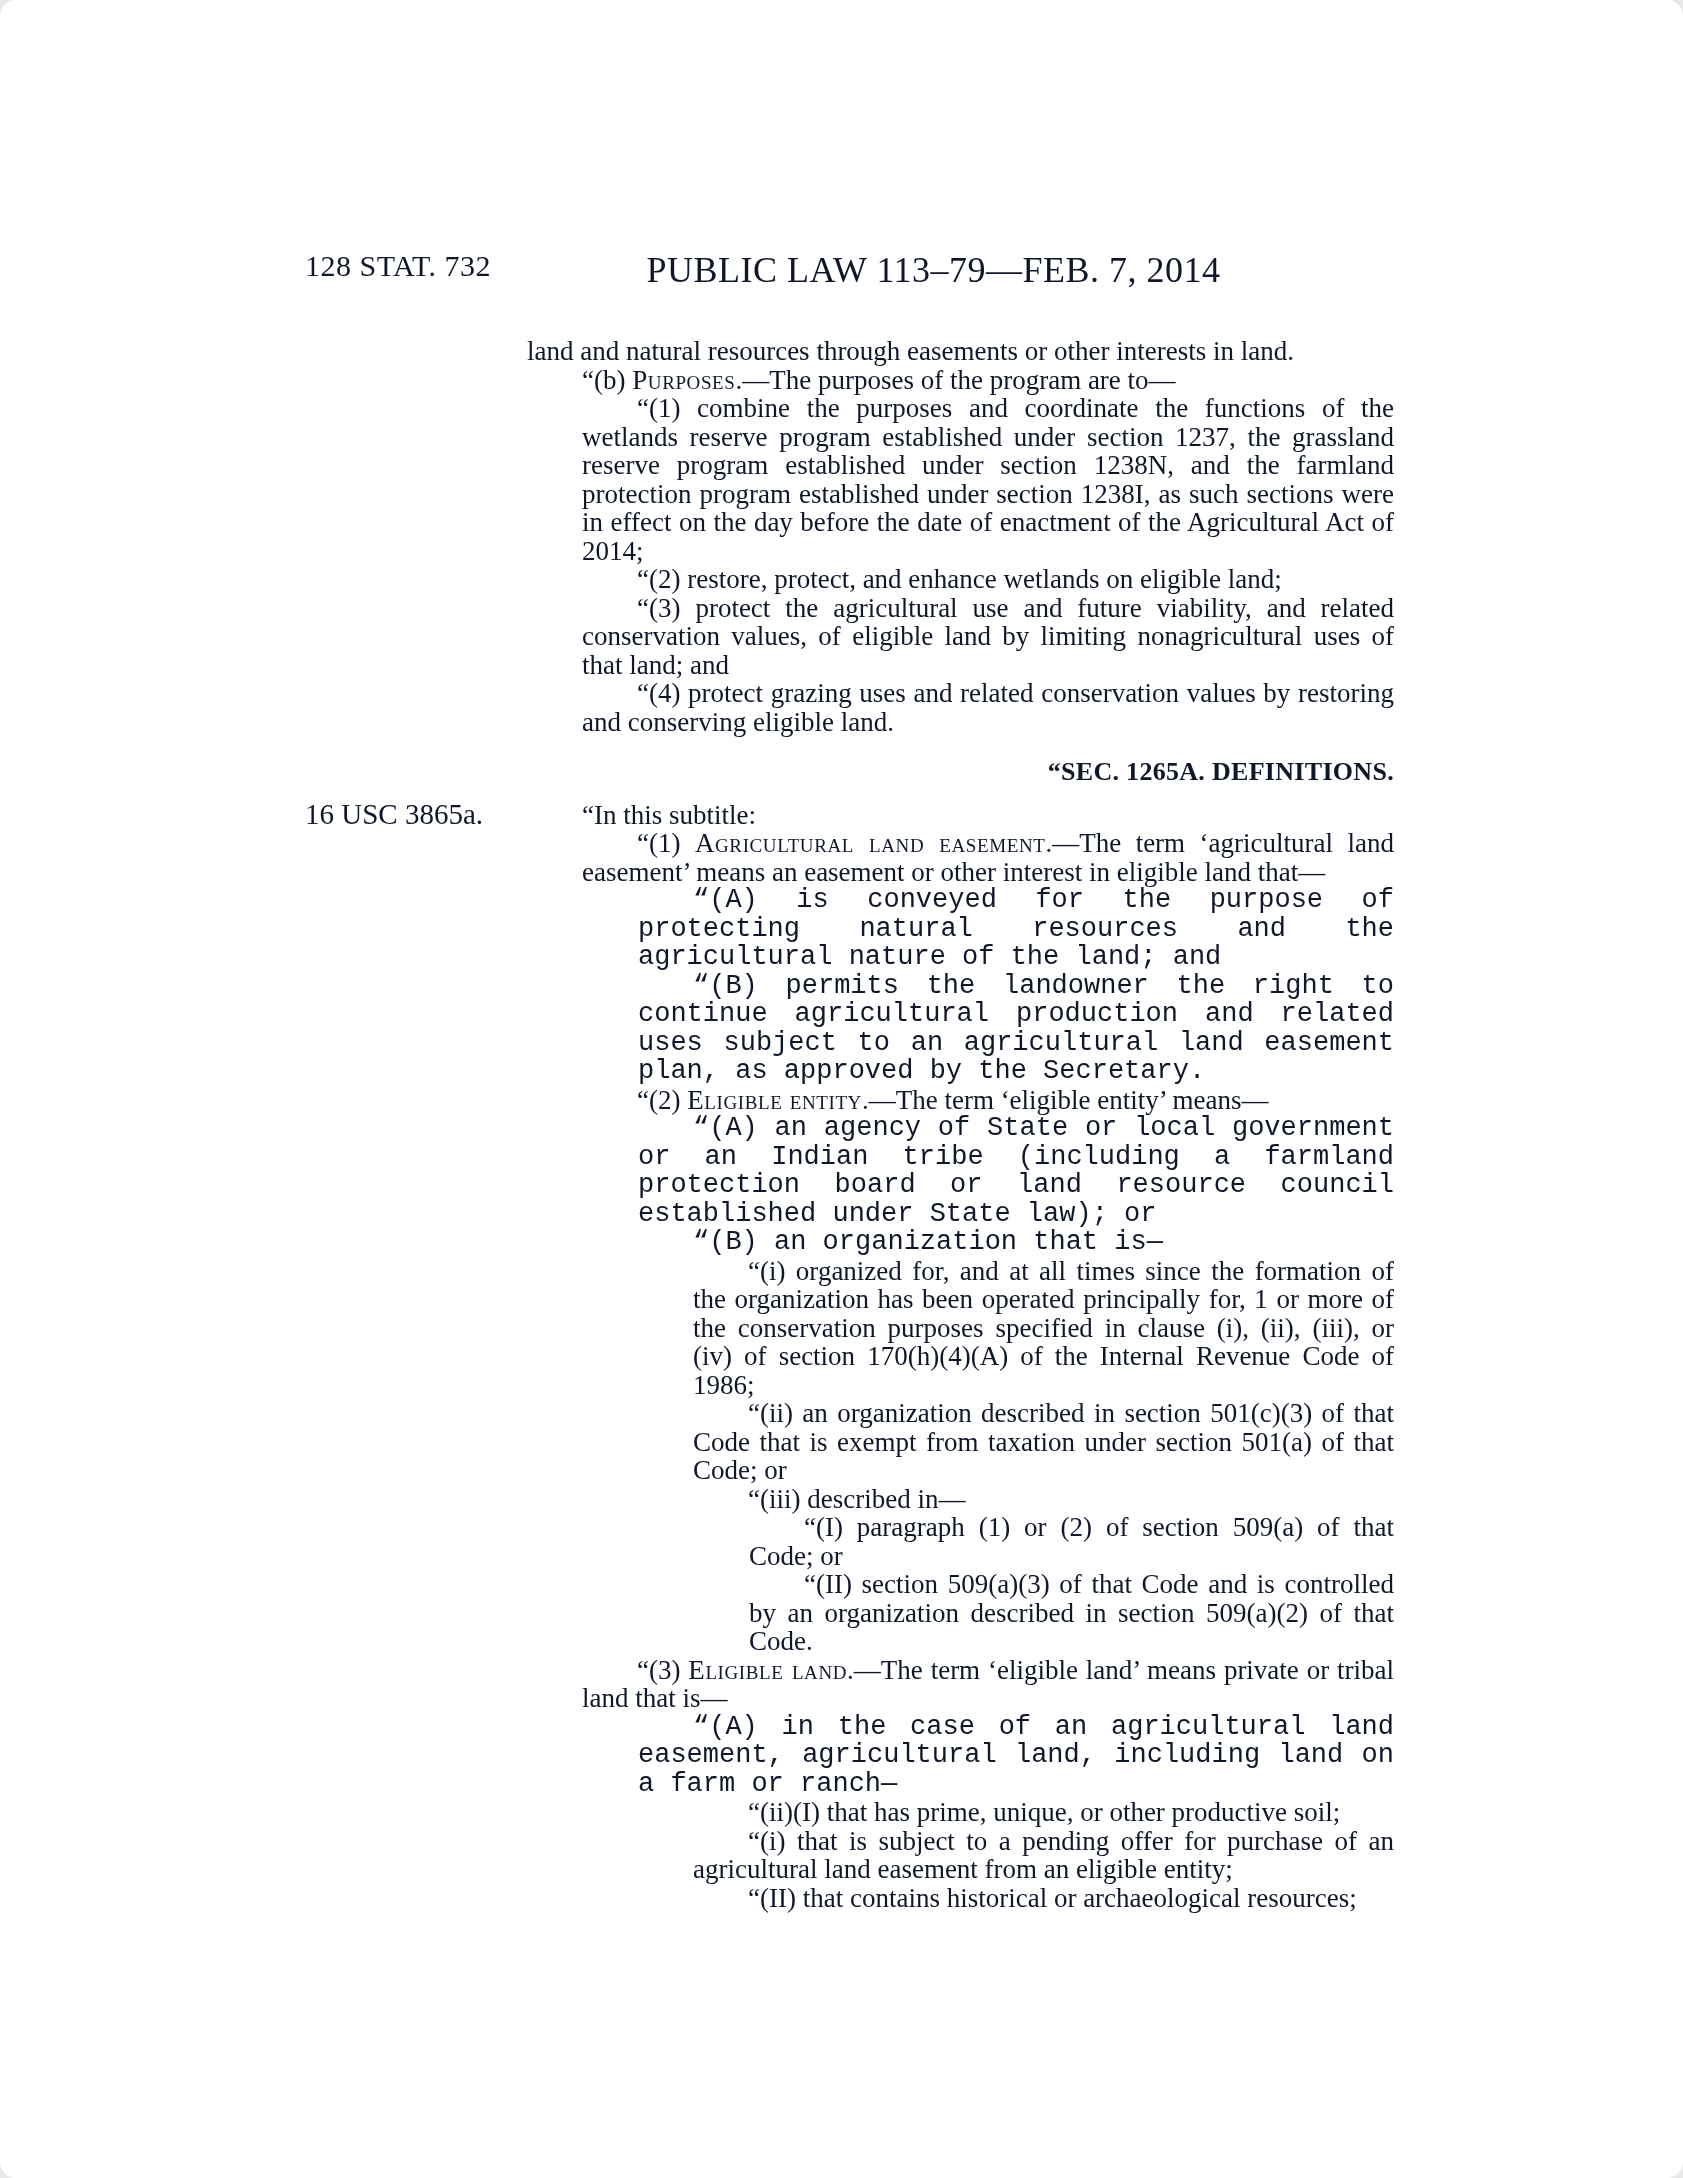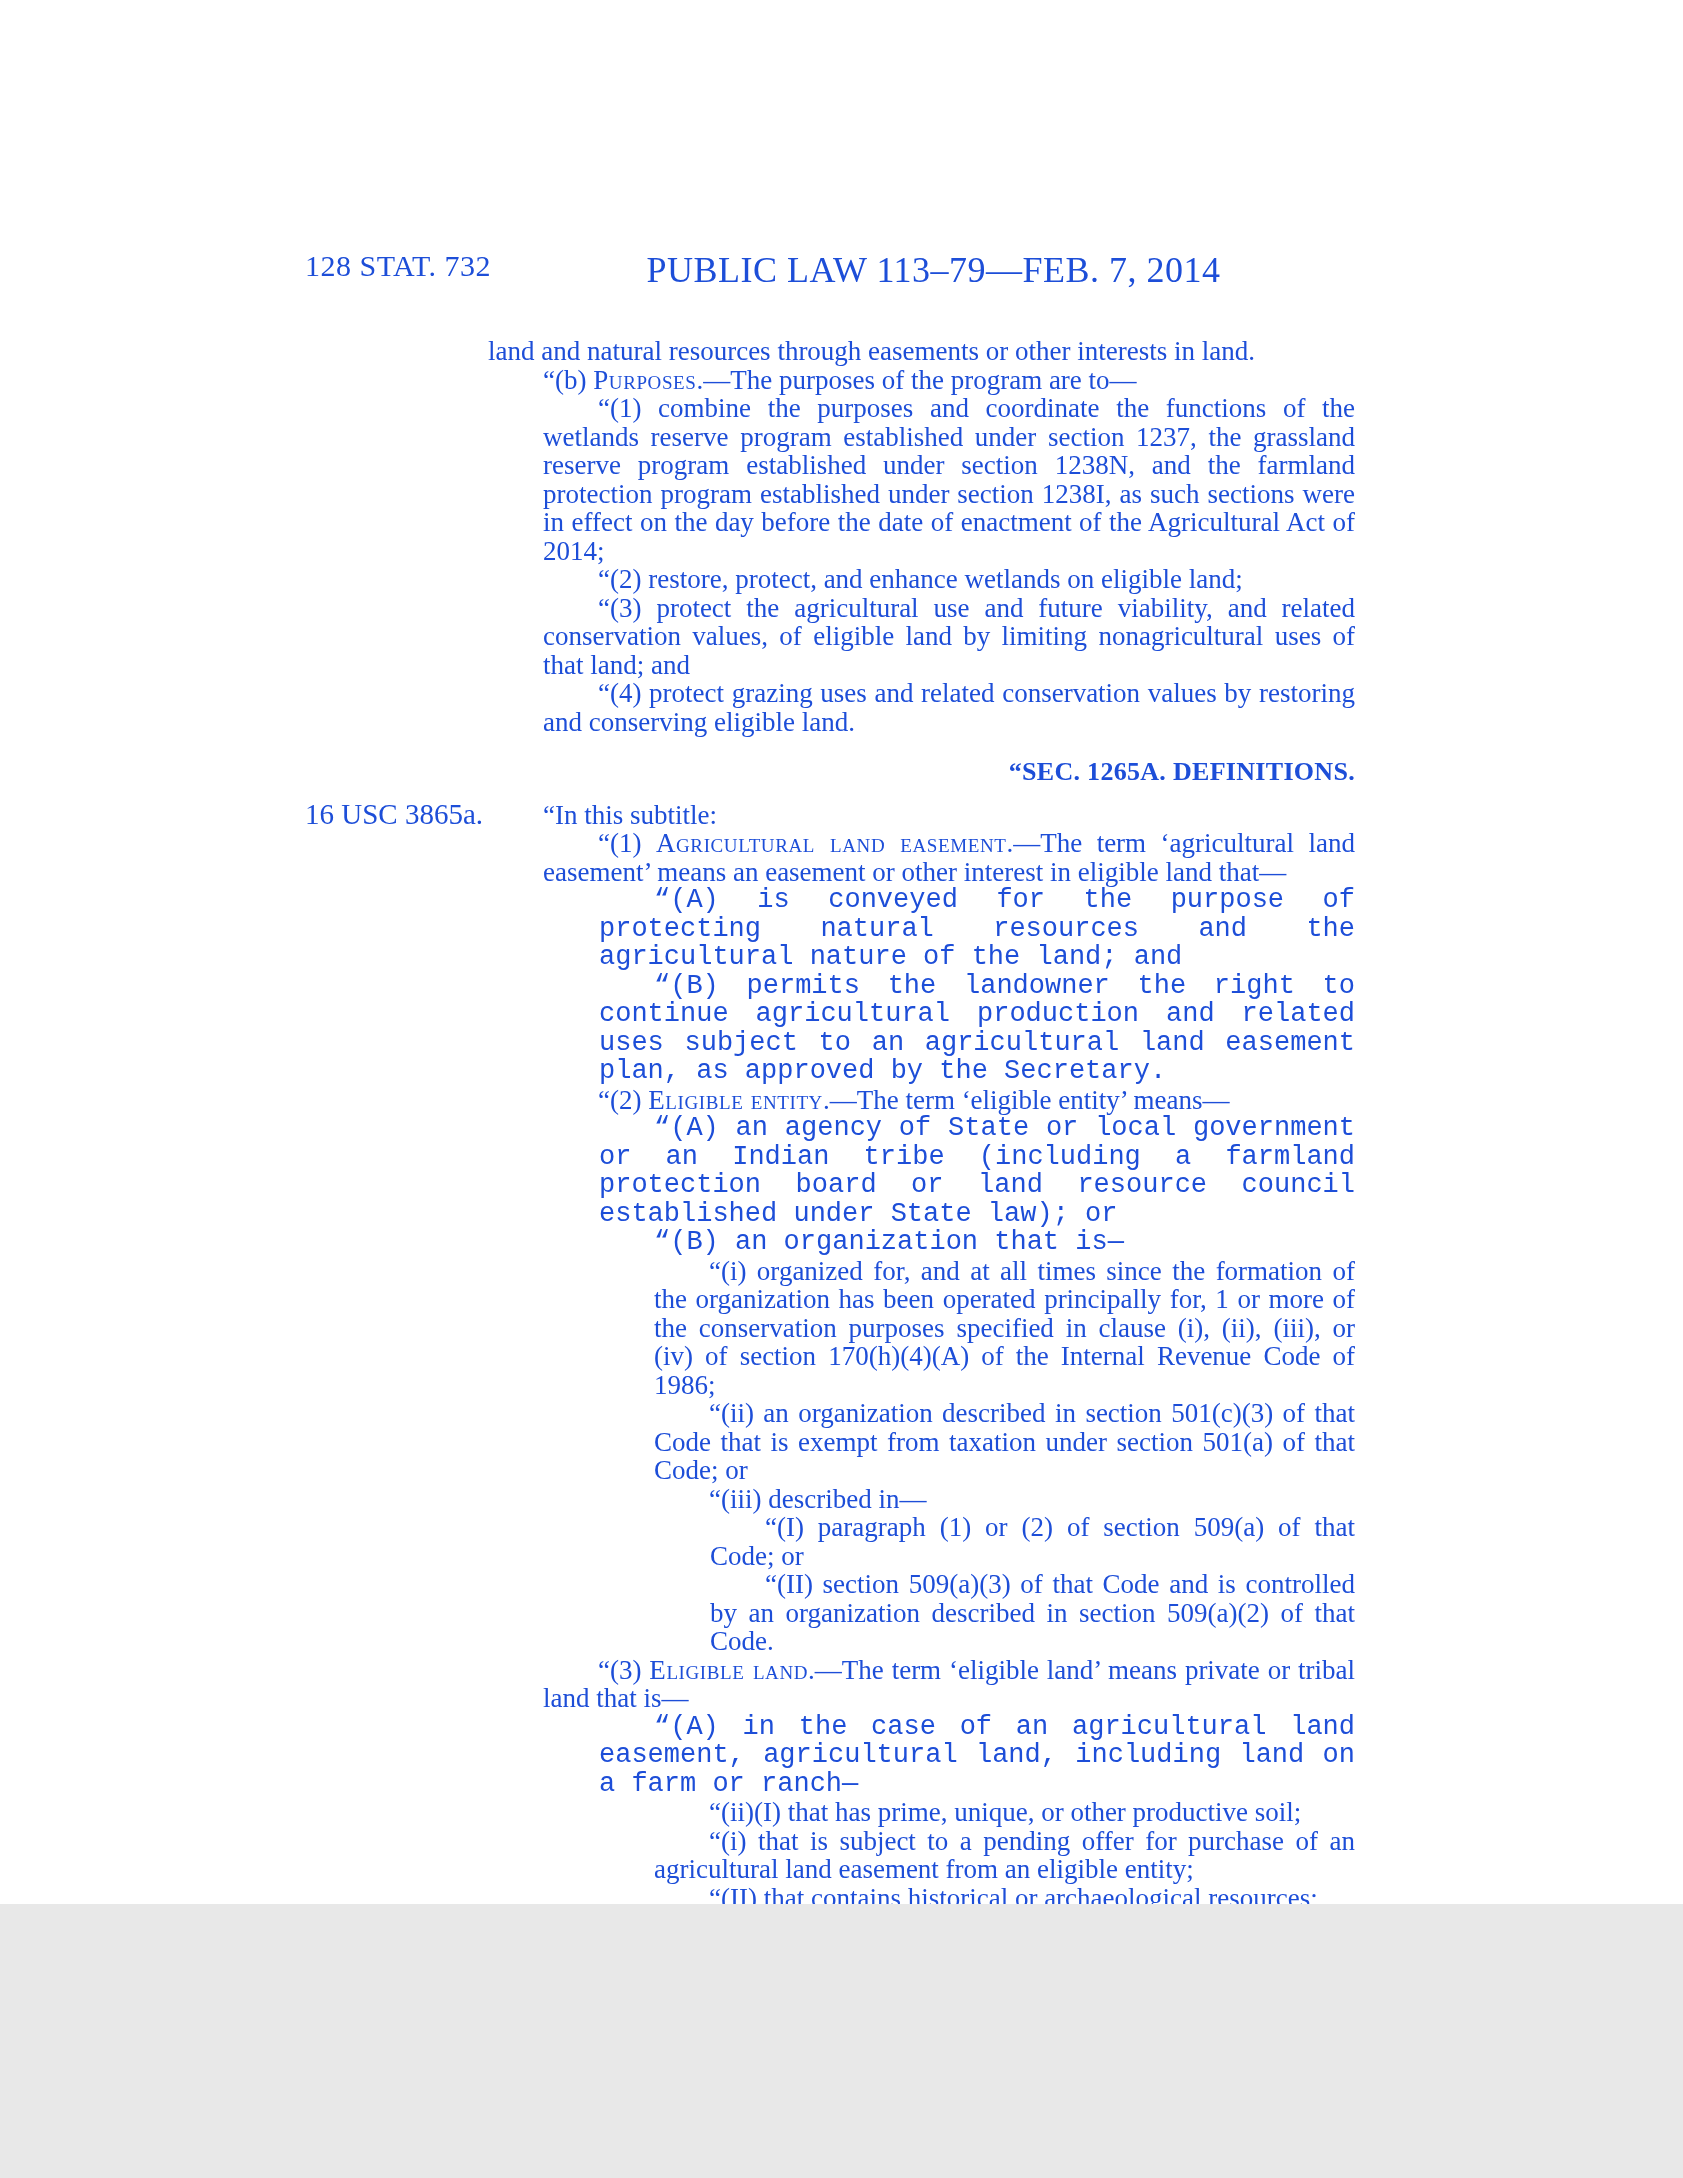--- a/index.html
+++ b/index.html
@@ -10,11 +10,12 @@
   .page {
     position: relative;
     width: 1683px;
-    height: 1904px;
+    height: 2178px;
     background: #ffffff;
-    color: #1d4ed8;
+    color: #0f172a;
     font-family: "Liberation Serif", serif;
     overflow: hidden;
+    border-radius: 16px;
   }
   
   .running-head {

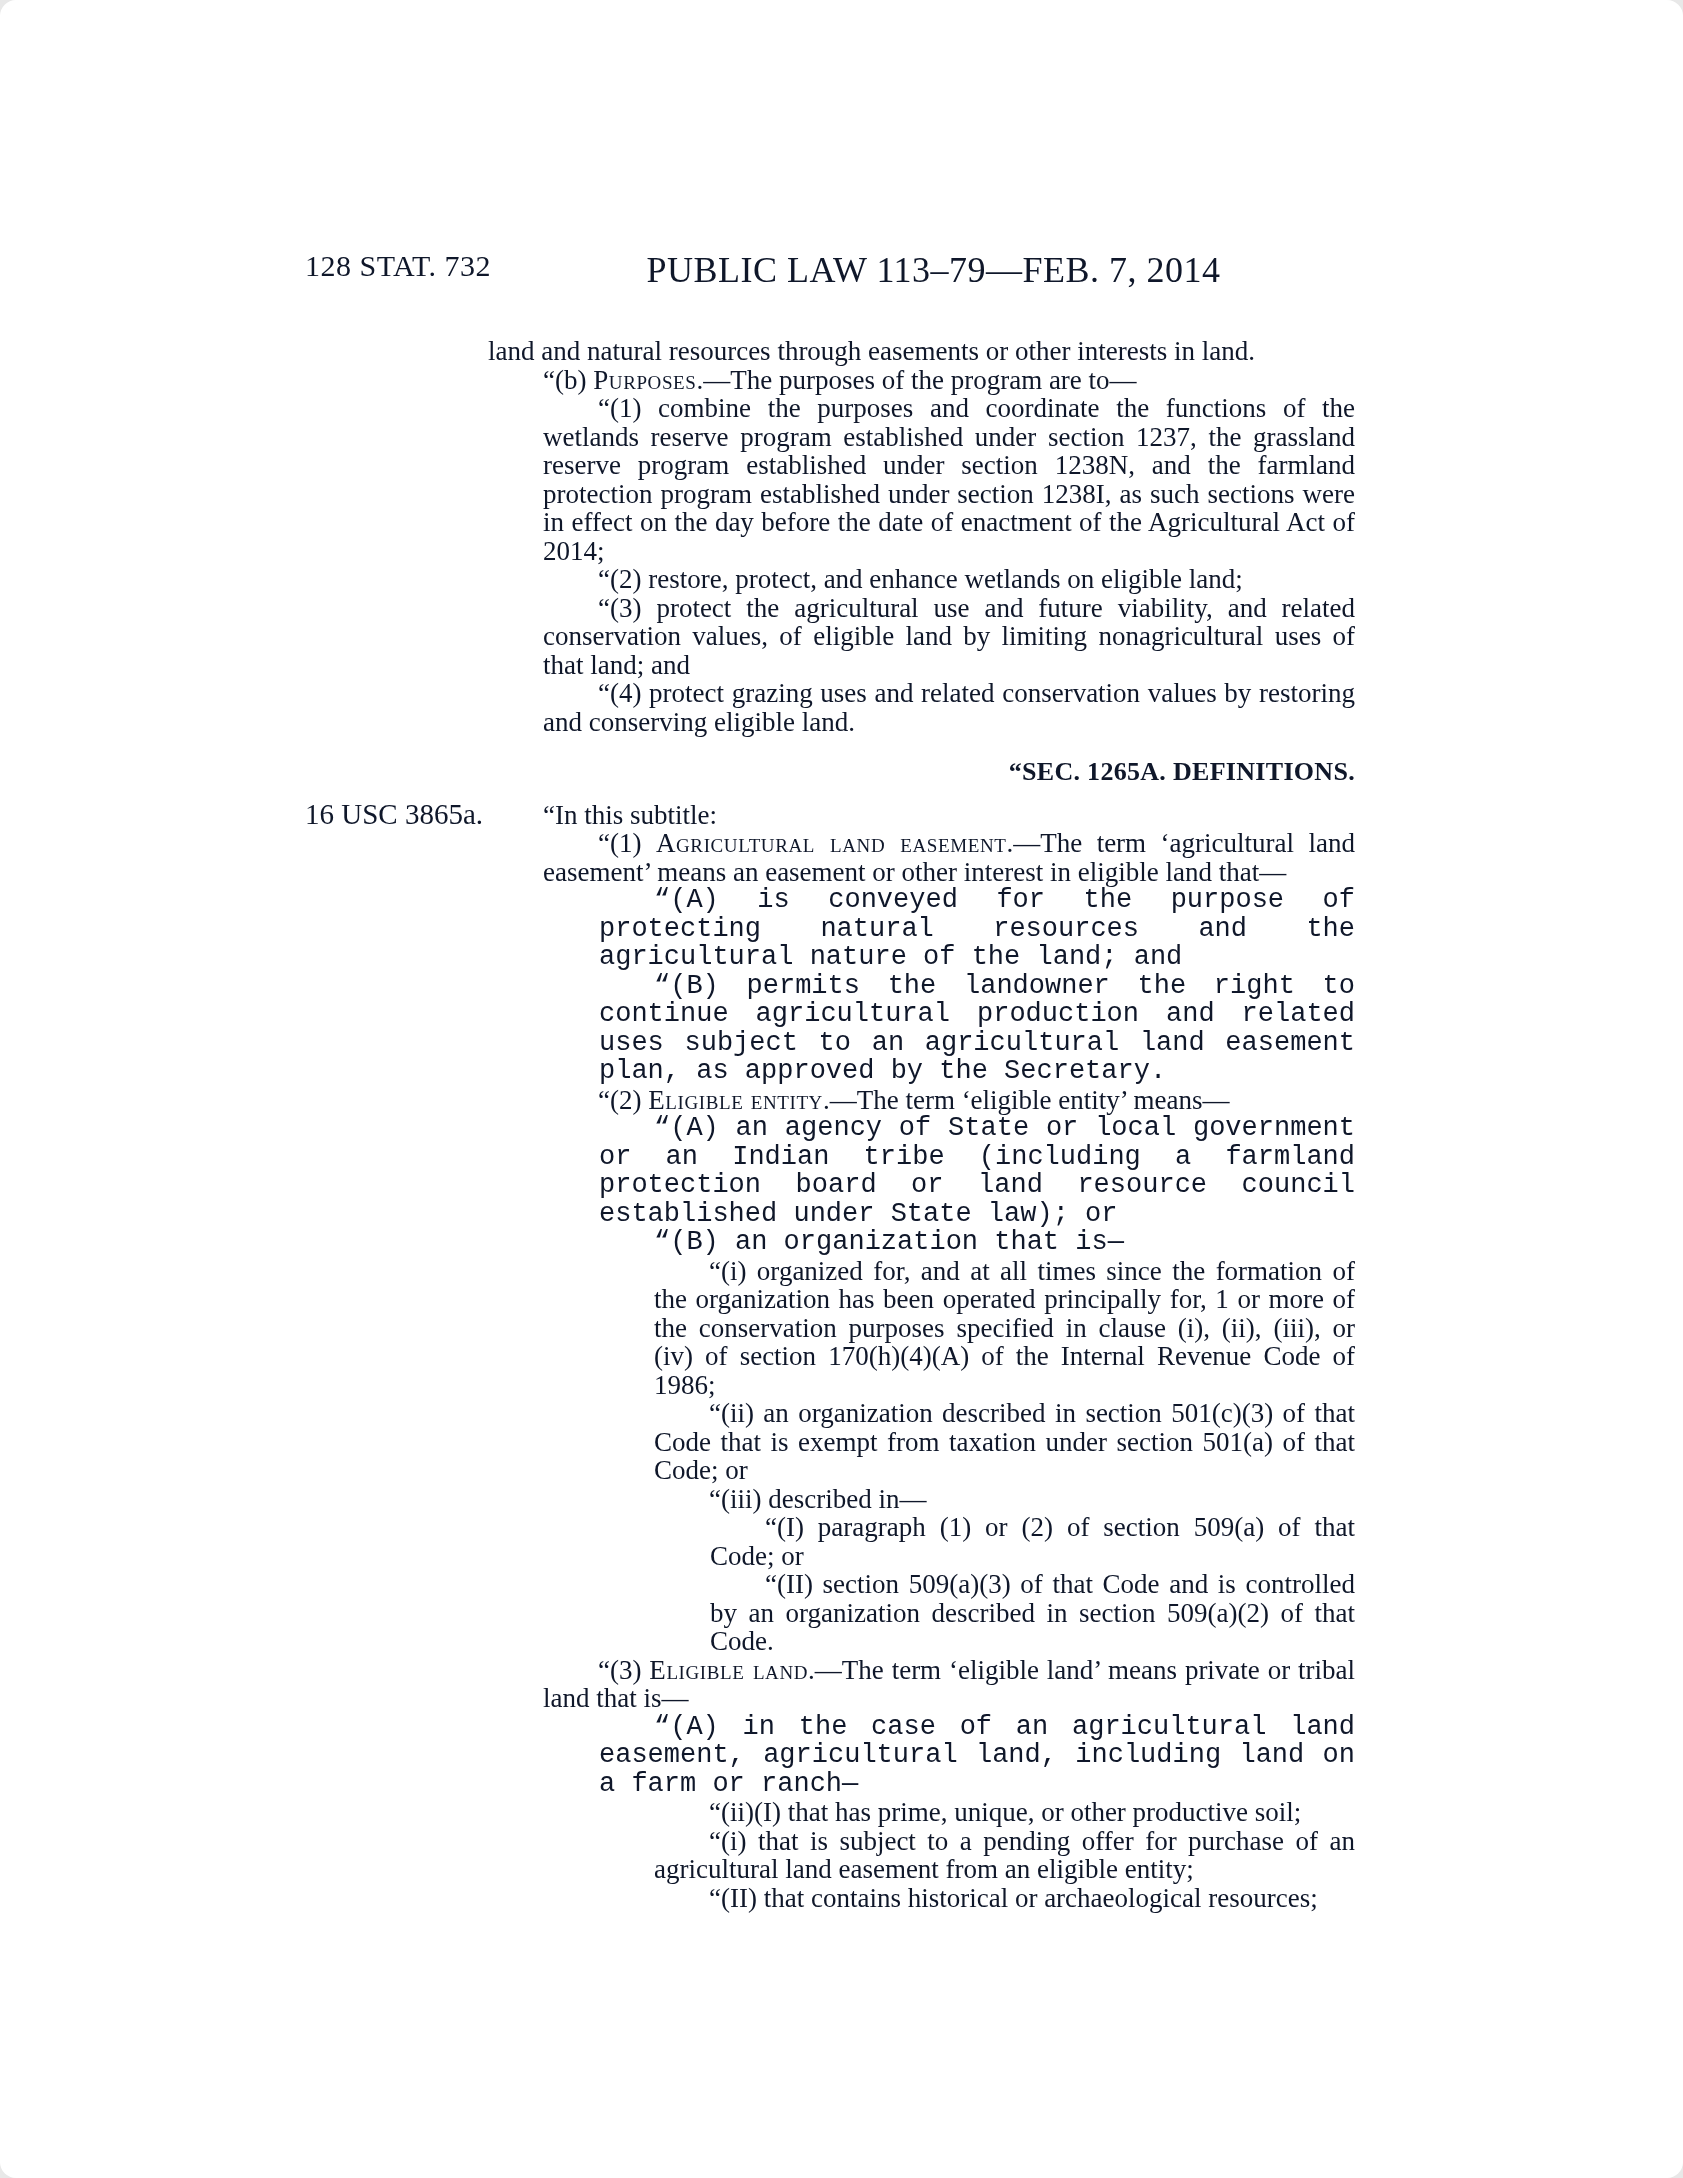--- a/index.html
+++ b/index.html
@@ -49,7 +49,7 @@
   .statute-body {
     position: absolute;
     top: 337px;
-    left: 488px;
+    left: 527px;
     width: 867px;
     font-size: 27px;
     line-height: 28.5px;

